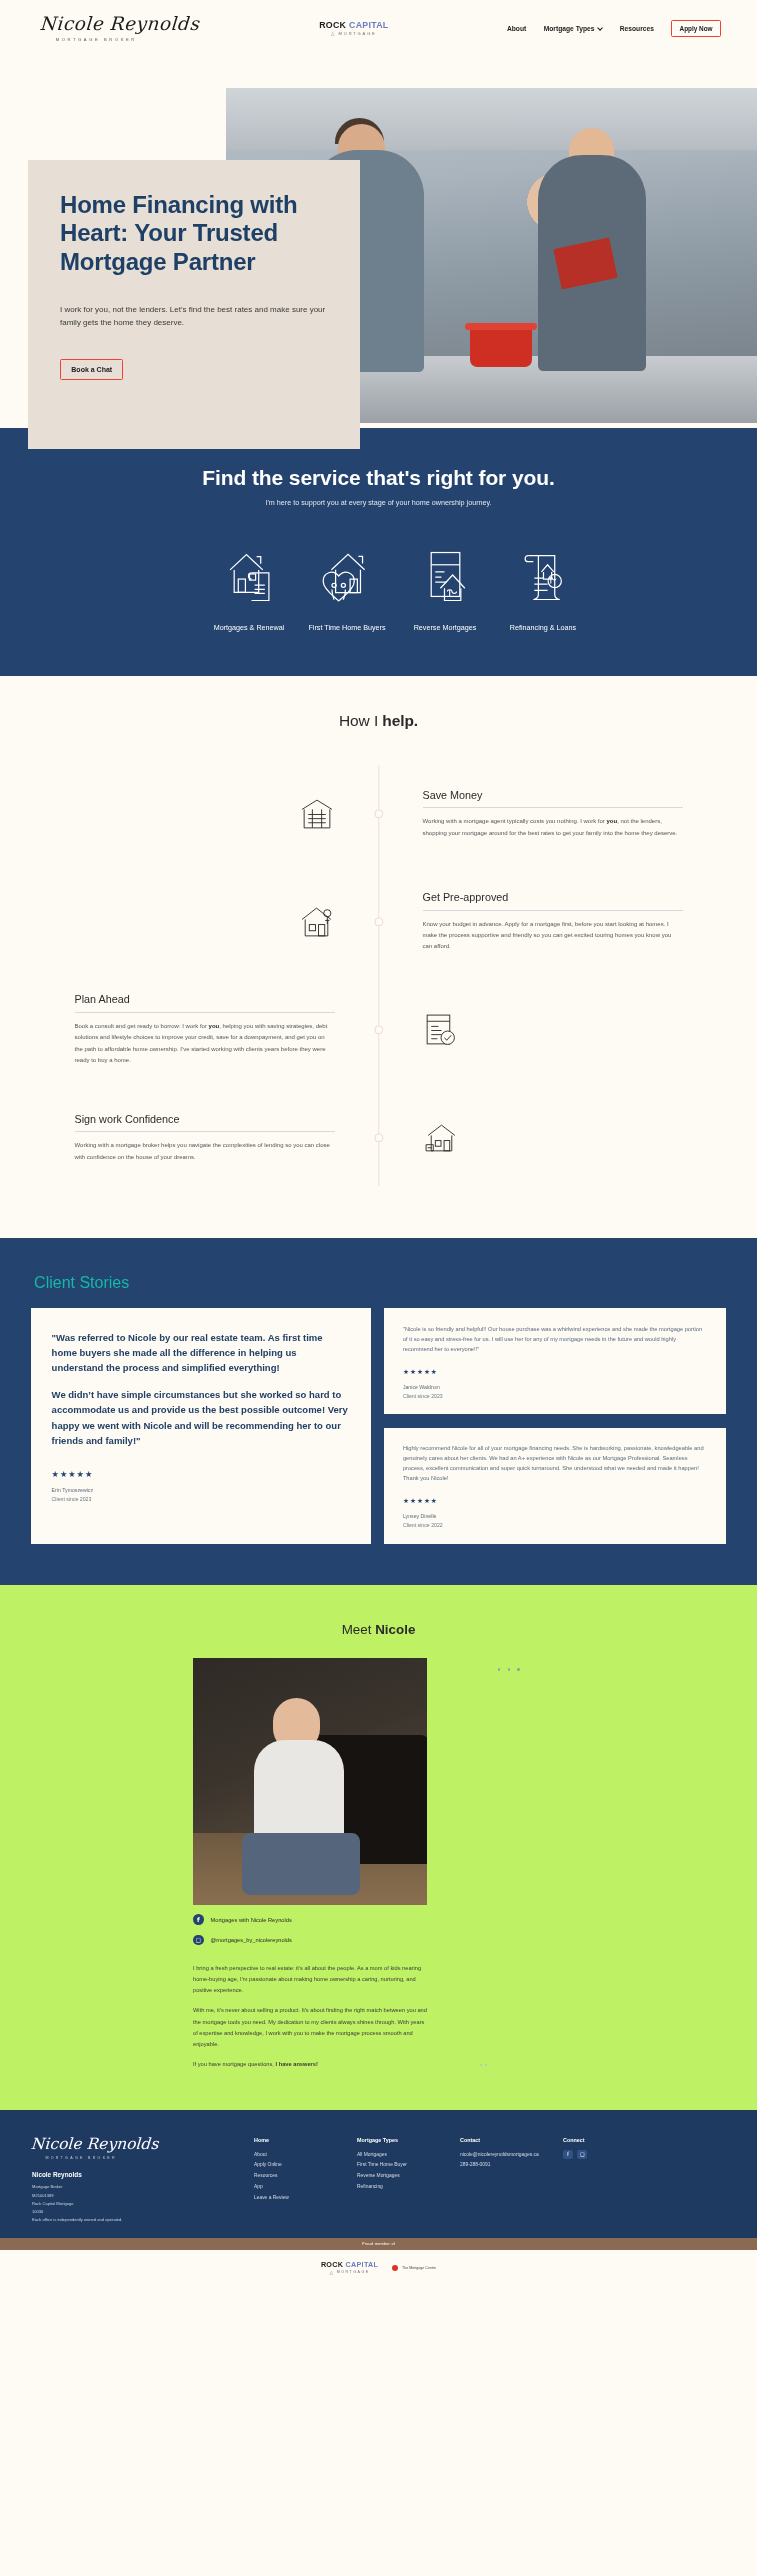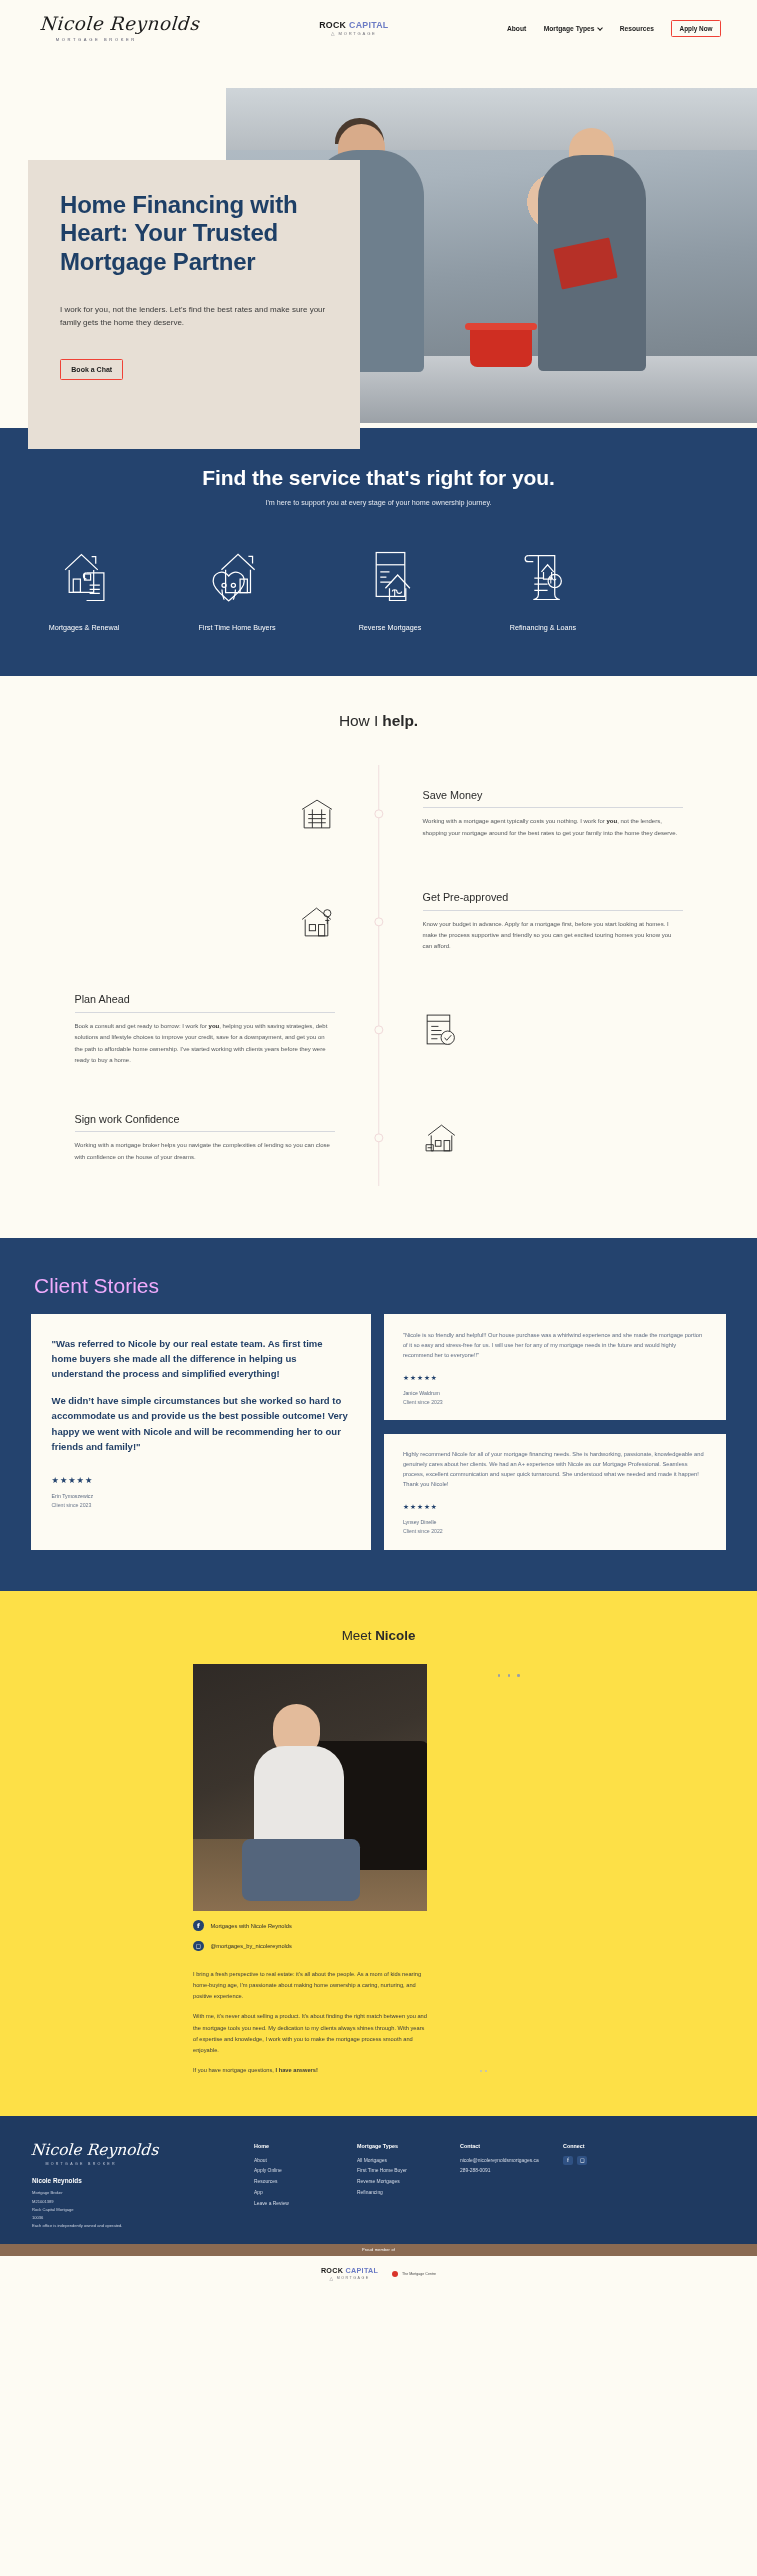--- a/index.html
+++ b/index.html
@@ -133,7 +133,7 @@
   .services h2 { color: #fff; font-size: 21px; font-weight: 700; letter-spacing: -0.1px; }
   .services p.lede { color: #e5e9f0; font-size: 7.2px; margin-top: 8.2px; font-weight: 400; }
   .svc-grid {
-    display: flex; justify-content: flex-start; gap: 55px; margin-top: 34px; padding-left: 35px;
+    display: flex; justify-content: center; margin-top: 34px; padding-left: 35px;
   }
   .svc { width: 98px; display: flex; flex-direction: column; align-items: center; cursor: pointer;}
   .svc-ico { height: 68px; display: flex; align-items: center; justify-content: center; }

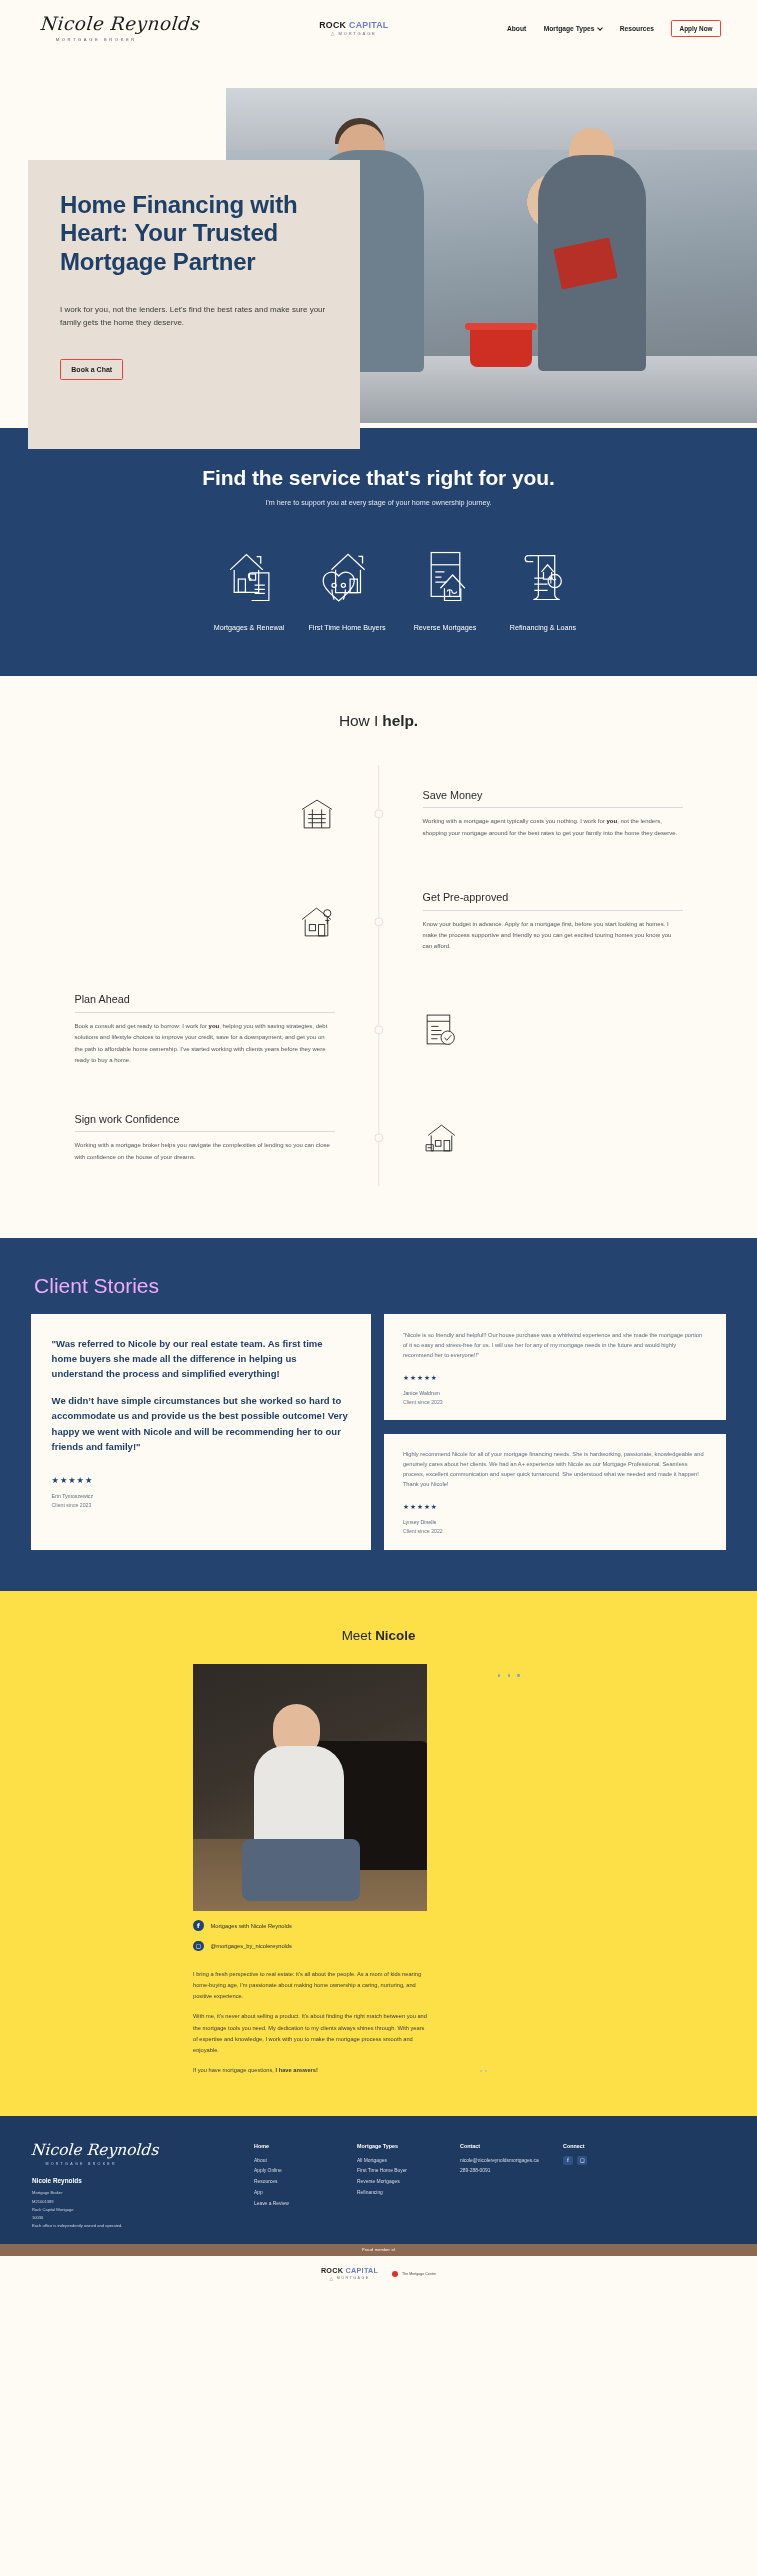--- a/index.html
+++ b/index.html
@@ -169,7 +169,7 @@
 
   
   .stories { background: #24436e; padding: 36px 31px 41px; }
-  .stories h2 { color: #f0abfc; font-size: 21px; font-weight: 400; margin-left: 3.1px;}
+  .stories h2 { color: #14b8a6; font-size: 16px; font-weight: 400; margin-left: 3.1px;}
   .stories-grid { display: flex; gap: 13.4px; margin-top: 16.5px; }
   .story-big {
     background: #fdfbf3; width: 340px; padding: 21.6px 20.6px 17.5px;

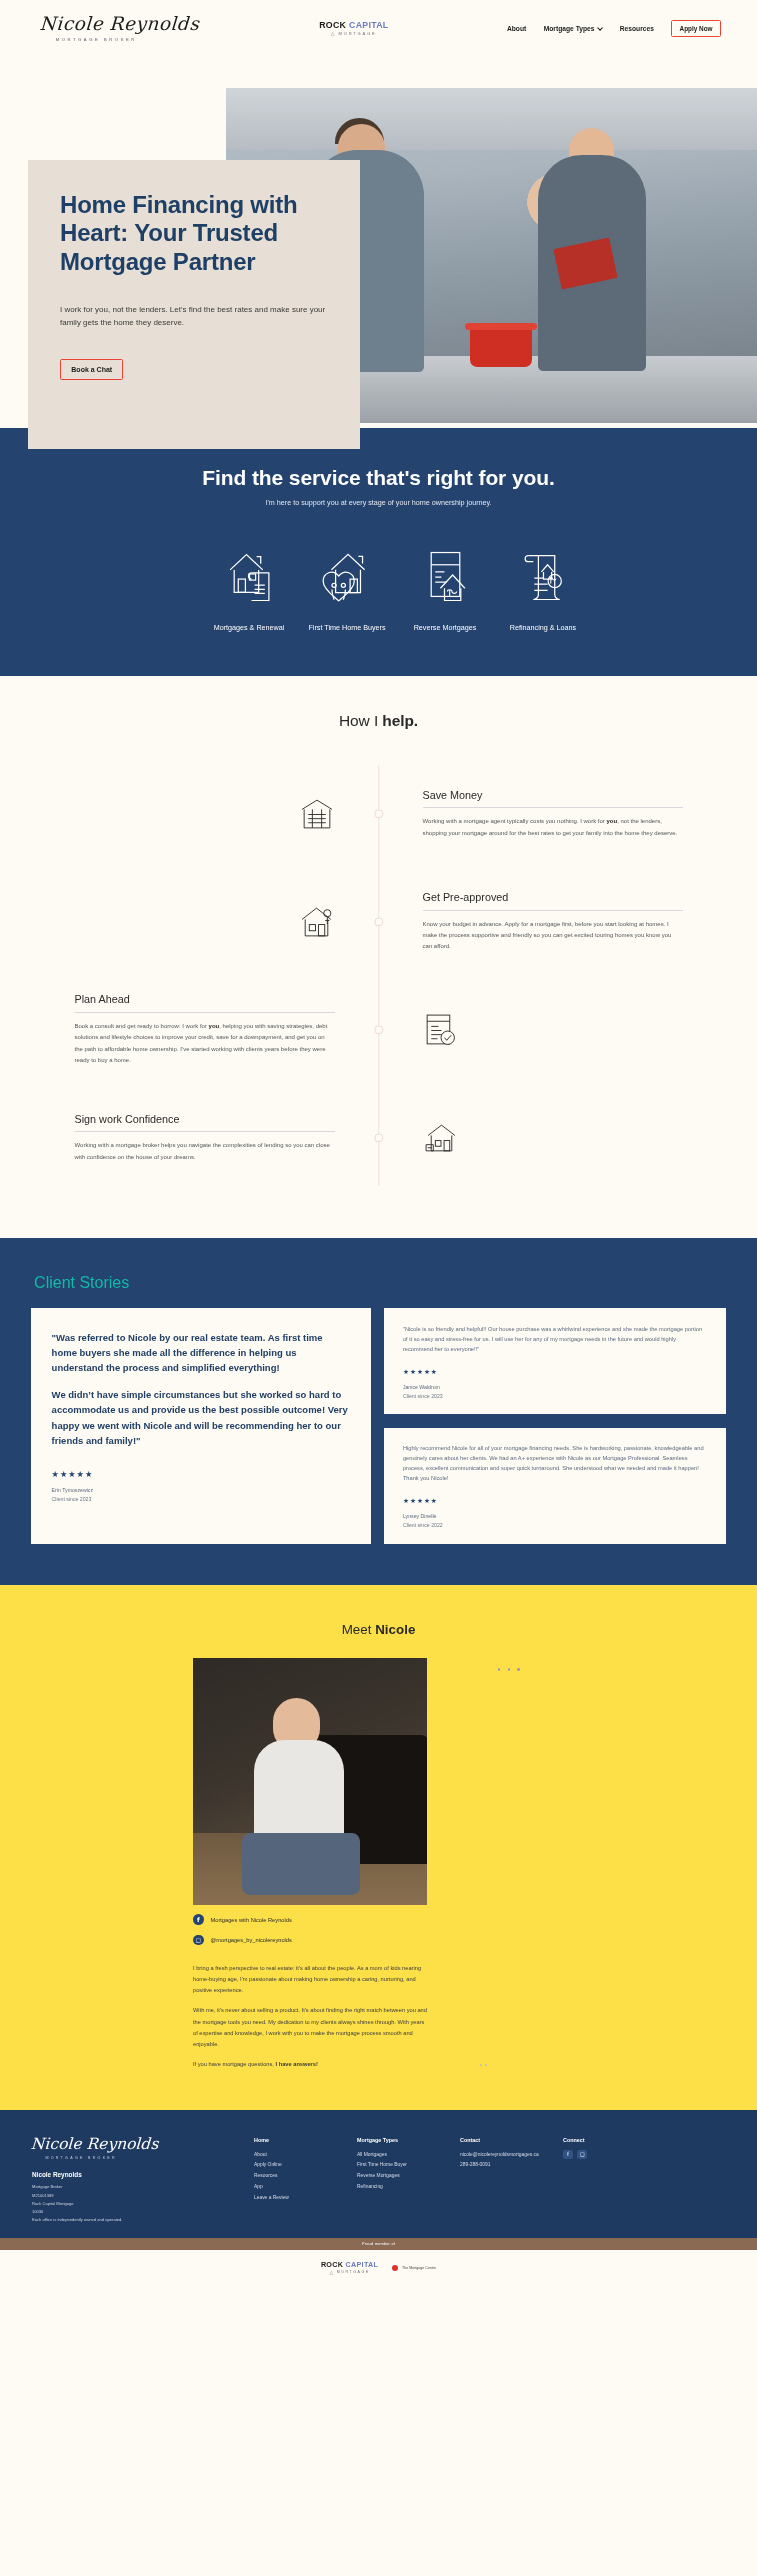--- a/index.html
+++ b/index.html
@@ -188,7 +188,7 @@
   .mt-at { margin-top: 7.2px; }
 
   
-  .meet { background: #fde047; padding: 37px 0 40px; }
+  .meet { background: #bef264; padding: 37px 0 40px; }
   .meet h2 { text-align: center; font-size: 13.4px; font-weight: 400; color: #2a2a2a; }
   .meet h2 b { font-weight: 700; }
   .meet-wrap { width: 371px; margin: 21.6px auto 0; position: relative; }

